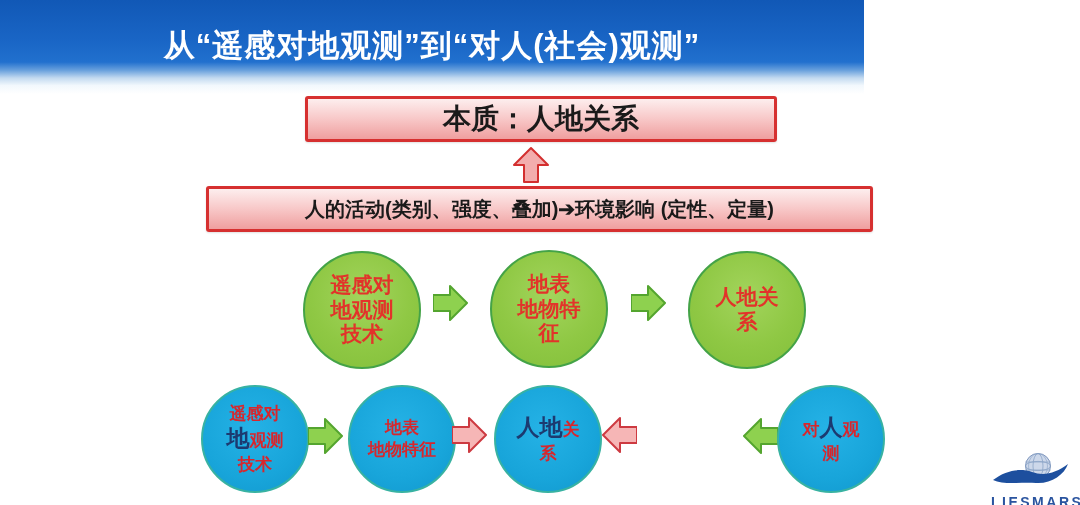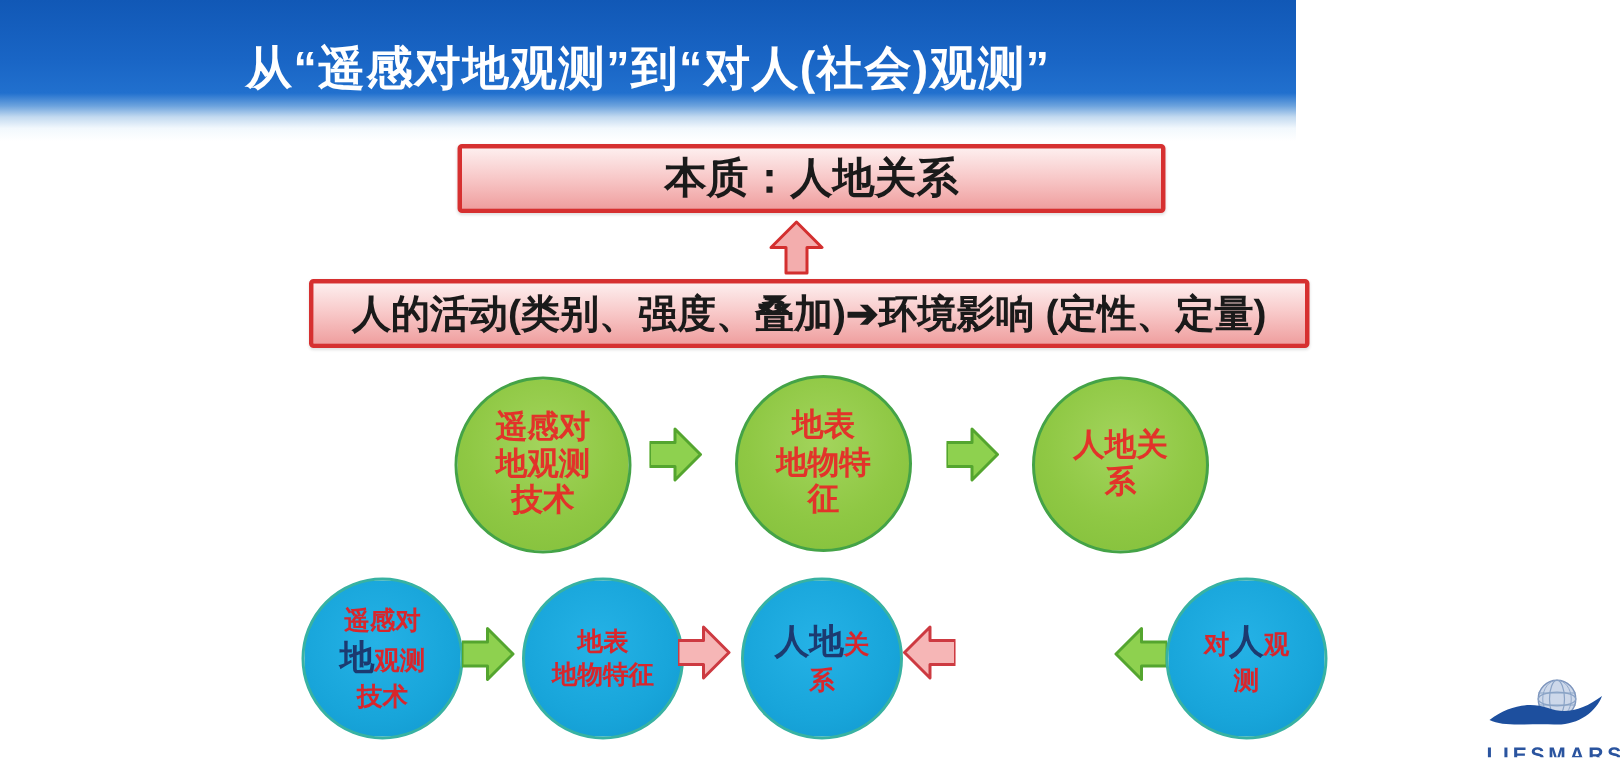--- a/index.html
+++ b/index.html
@@ -23,7 +23,7 @@
     color:#1a1a1a; font-weight:bold; box-shadow:0 1px 2px rgba(0,0,0,.12);
   }
   .box-essence  { left:305px; top:96px;  width:466px; height:40px; font-size:28px; }
-  .box-activity { left:206px; top:186px; width:661px; height:40px; font-size:26px; }
+  .box-activity { left:206px; top:186px; width:661px; height:40px; font-size:20px; }
   .circle {
     position:absolute; border-radius:50%; display:flex; flex-direction:column;
     align-items:center; justify-content:center; text-align:center; font-weight:bold;

